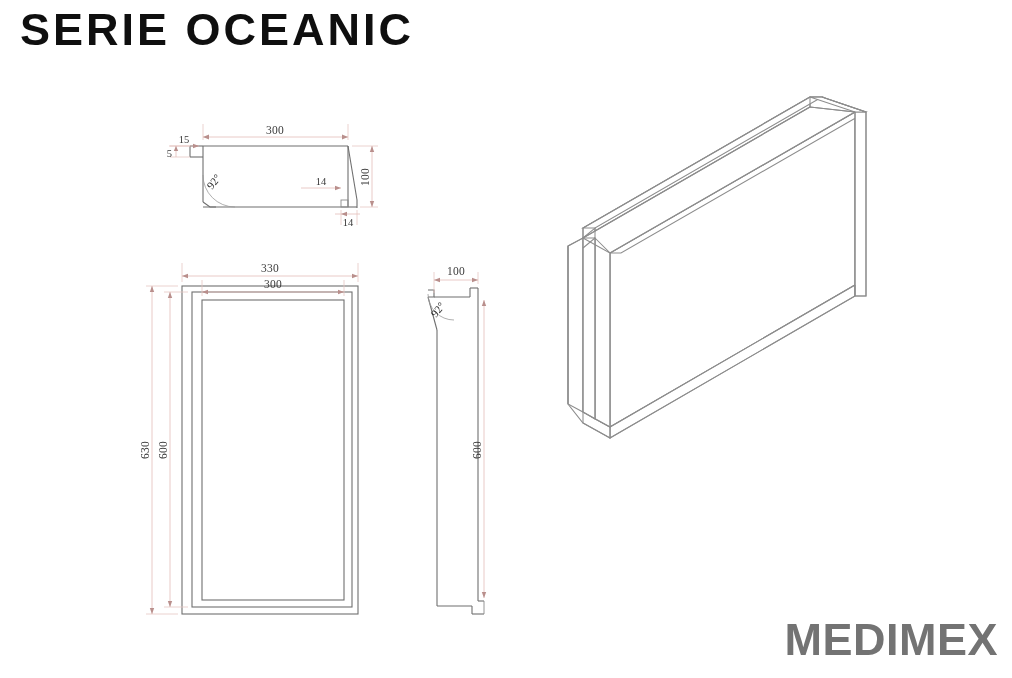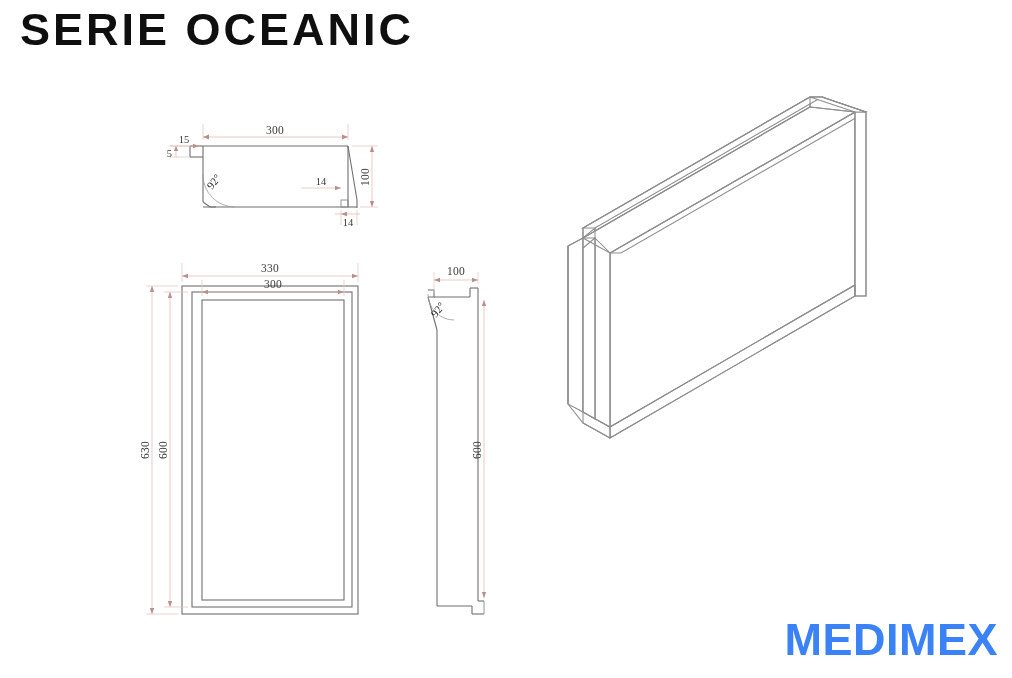--- a/index.html
+++ b/index.html
@@ -45,7 +45,7 @@
     font-weight: 700;
     font-size: 45px;
     letter-spacing: 0.5px;
-    color: #3b82f6;
+    color: #737373;
     line-height: 1;
     white-space: nowrap;
     user-select: none;

